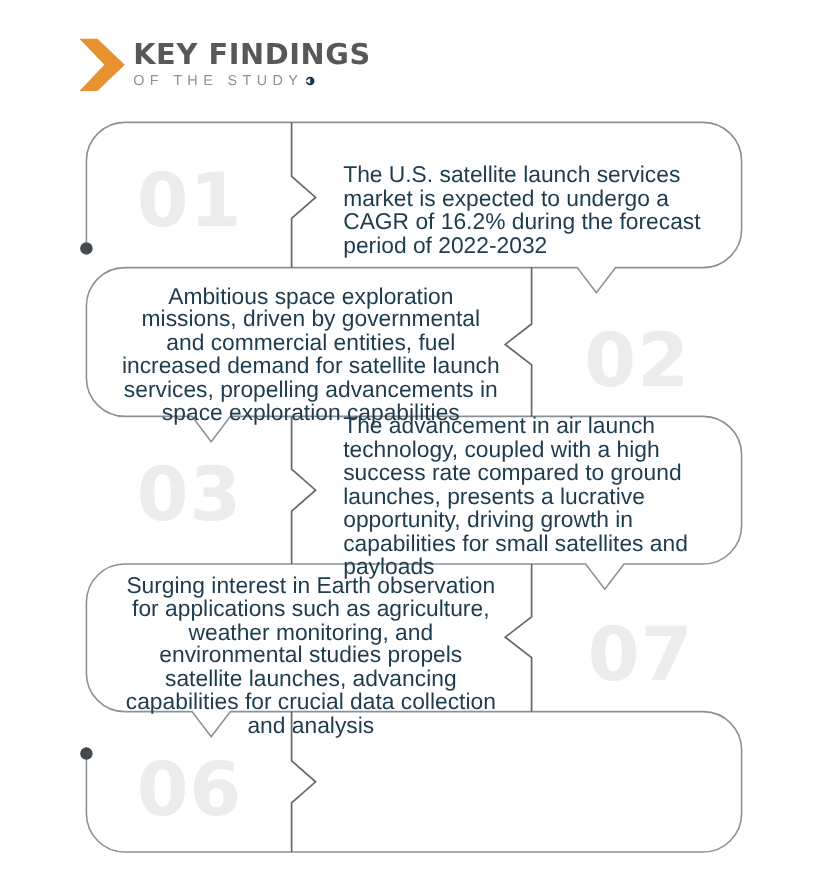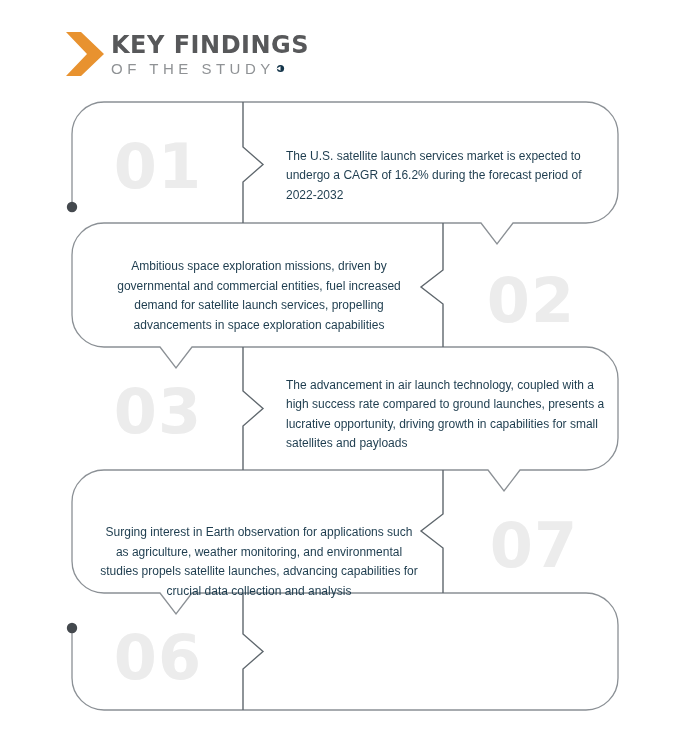--- a/index.html
+++ b/index.html
@@ -17,7 +17,7 @@
   }
   .subtitle-row{display:flex;align-items:center;margin-top:2px;}
   .subtitle{
-    font-size:15px;color:#8f9295;letter-spacing:4.5px;font-weight:400;
+    font-size:12px;color:#8f9295;letter-spacing:4.5px;font-weight:400;
   }
   .subtitle-mark{width:9px;height:9px;margin-left:1px;flex:0 0 auto;}
   

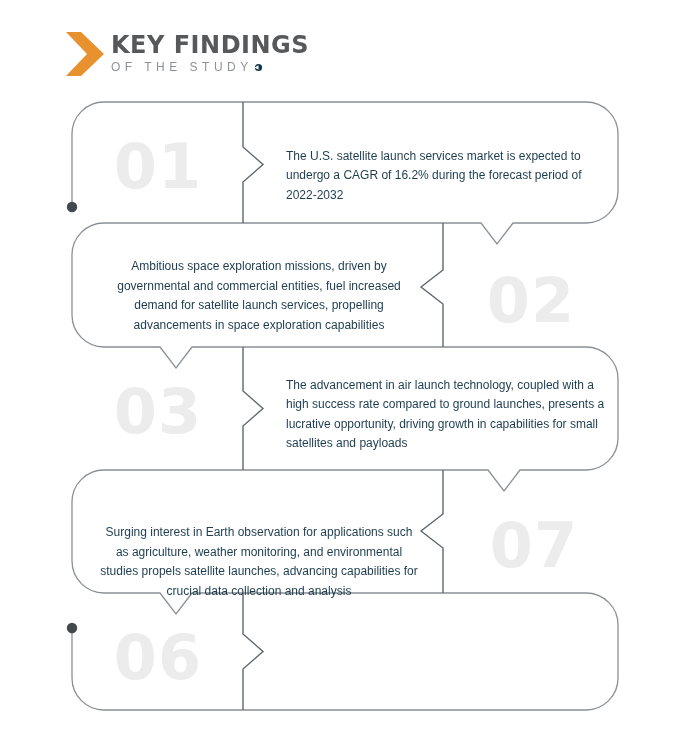--- a/index.html
+++ b/index.html
@@ -32,7 +32,7 @@
   
   .finding-text{
     position:absolute;display:flex;align-items:center;
-    font-size:12px;line-height:19.5px;color:#1d3c4e;font-weight:500;
+    font-size:19px;line-height:19.5px;color:#1d3c4e;font-weight:500;
   }
   .finding-text p{margin:0;width:100%;}
   .align-left p{text-align:left;}

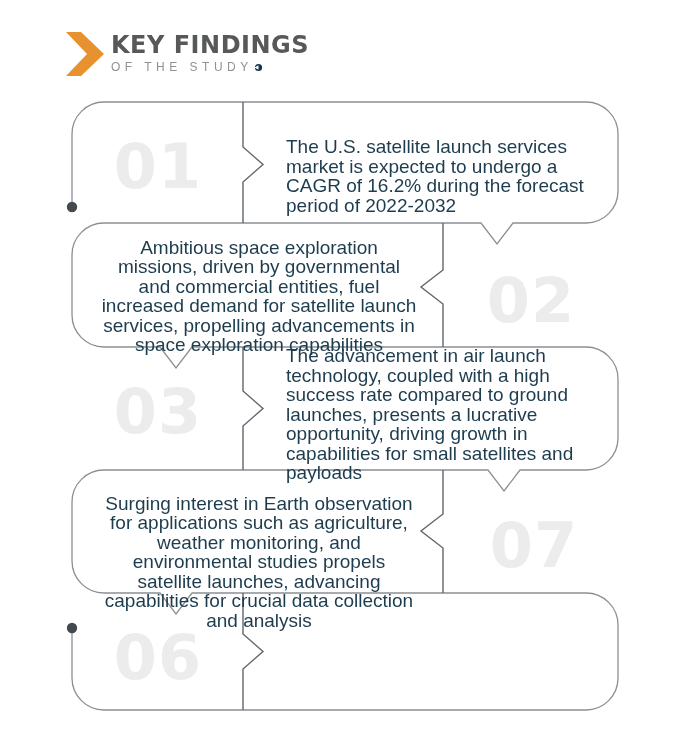--- a/index.html
+++ b/index.html
@@ -40,7 +40,7 @@
   .ft1{left:286px;top:128px;width:308px;height:96px;}
   .ft2{left:100px;top:246px;width:318px;height:100px;}
   .ft3{left:286px;top:362px;width:322px;height:105px;}
-  .ft4{left:100px;top:512px;width:318px;height:100px;}
+  .ft4{left:100px;top:497px;width:318px;height:100px;}
   .ft5{left:286px;top:605px;width:308px;height:100px;}
   .n1{left:158px;top:167px;}
   .n2{left:531px;top:301px;}

